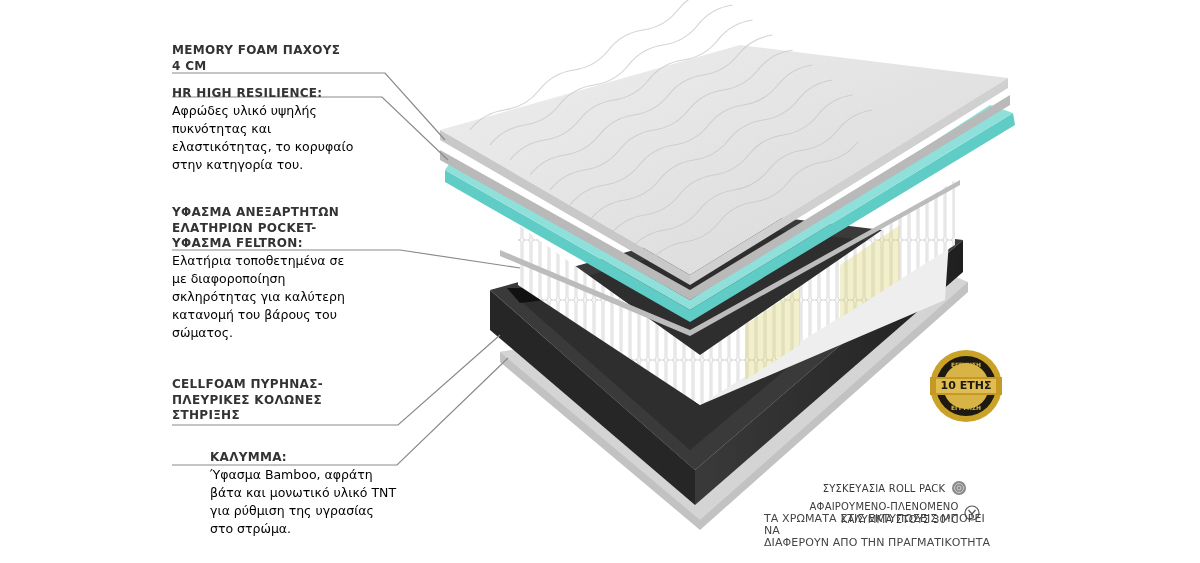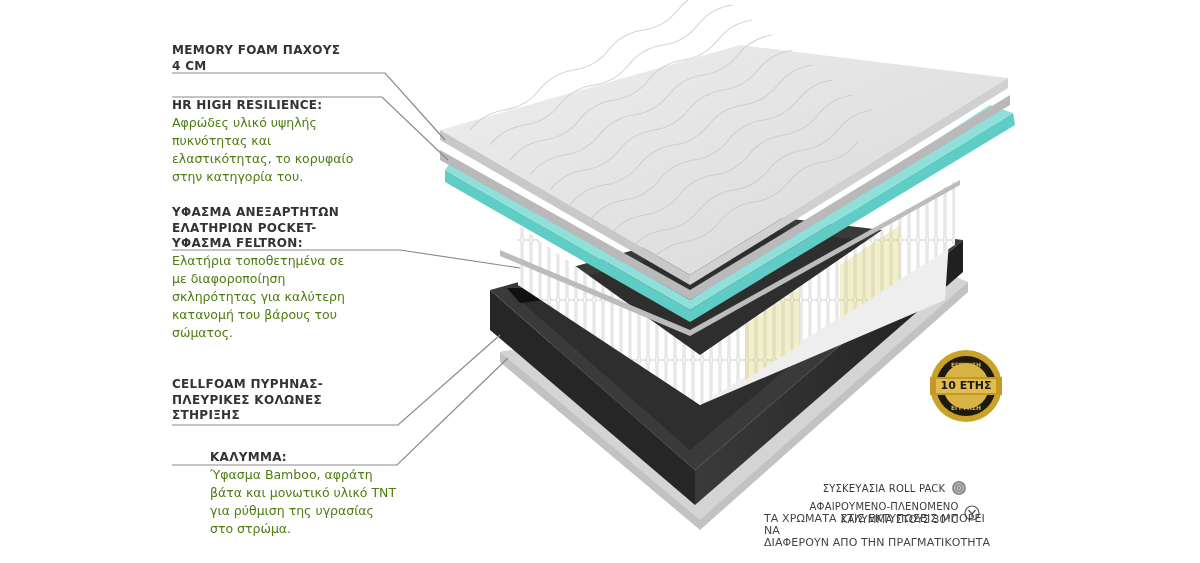--- a/index.html
+++ b/index.html
@@ -100,7 +100,7 @@
   <div class="head">4 CM</div>
 </div>
 
-<div class="callout" style="top:98px;">
+<div class="callout" style="top:86px;">
   <div class="head">HR HIGH RESILIENCE:</div>
   <div class="body">Αφρώδες υλικό υψηλής</div>
   <div class="body">πυκνότητας και</div>

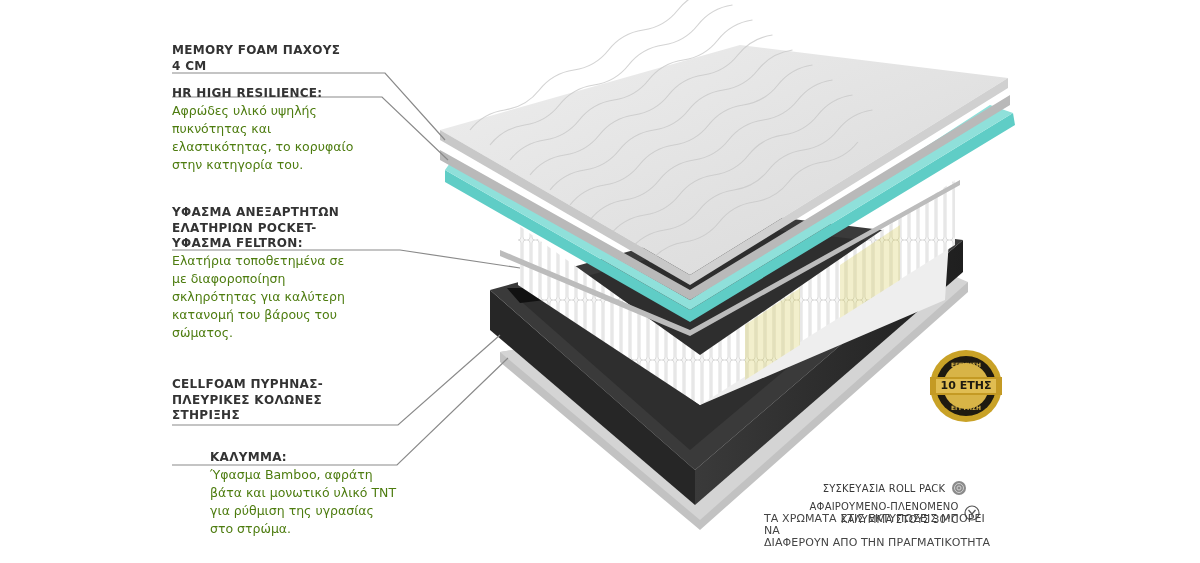--- a/index.html
+++ b/index.html
@@ -6,7 +6,7 @@
   body{width:1200px;height:563px;position:relative;overflow:hidden;font-family:"DejaVu Sans","Liberation Sans",sans-serif;color:#3a3a3a;}
   .callout{position:absolute;left:172px;width:230px;}
   .head{font-weight:bold;font-size:12px;line-height:15.5px;letter-spacing:0.3px;color:#333;}
-  .body{font-size:12.5px;line-height:18px;color:#4d7c0f;}
+  .body{font-size:12.5px;line-height:18px;color:#000000;}
   #diagram{position:absolute;left:0;top:0;}
   .info-row{position:absolute;display:flex;align-items:center;justify-content:center;gap:6px;font-size:10px;color:#3a3a3a;letter-spacing:0.2px;margin-top:16px;}
   .disc{position:absolute;left:770px;width:240px;text-align:left;font-size:11px;line-height:12px;color:#444;letter-spacing:0.1px;}

